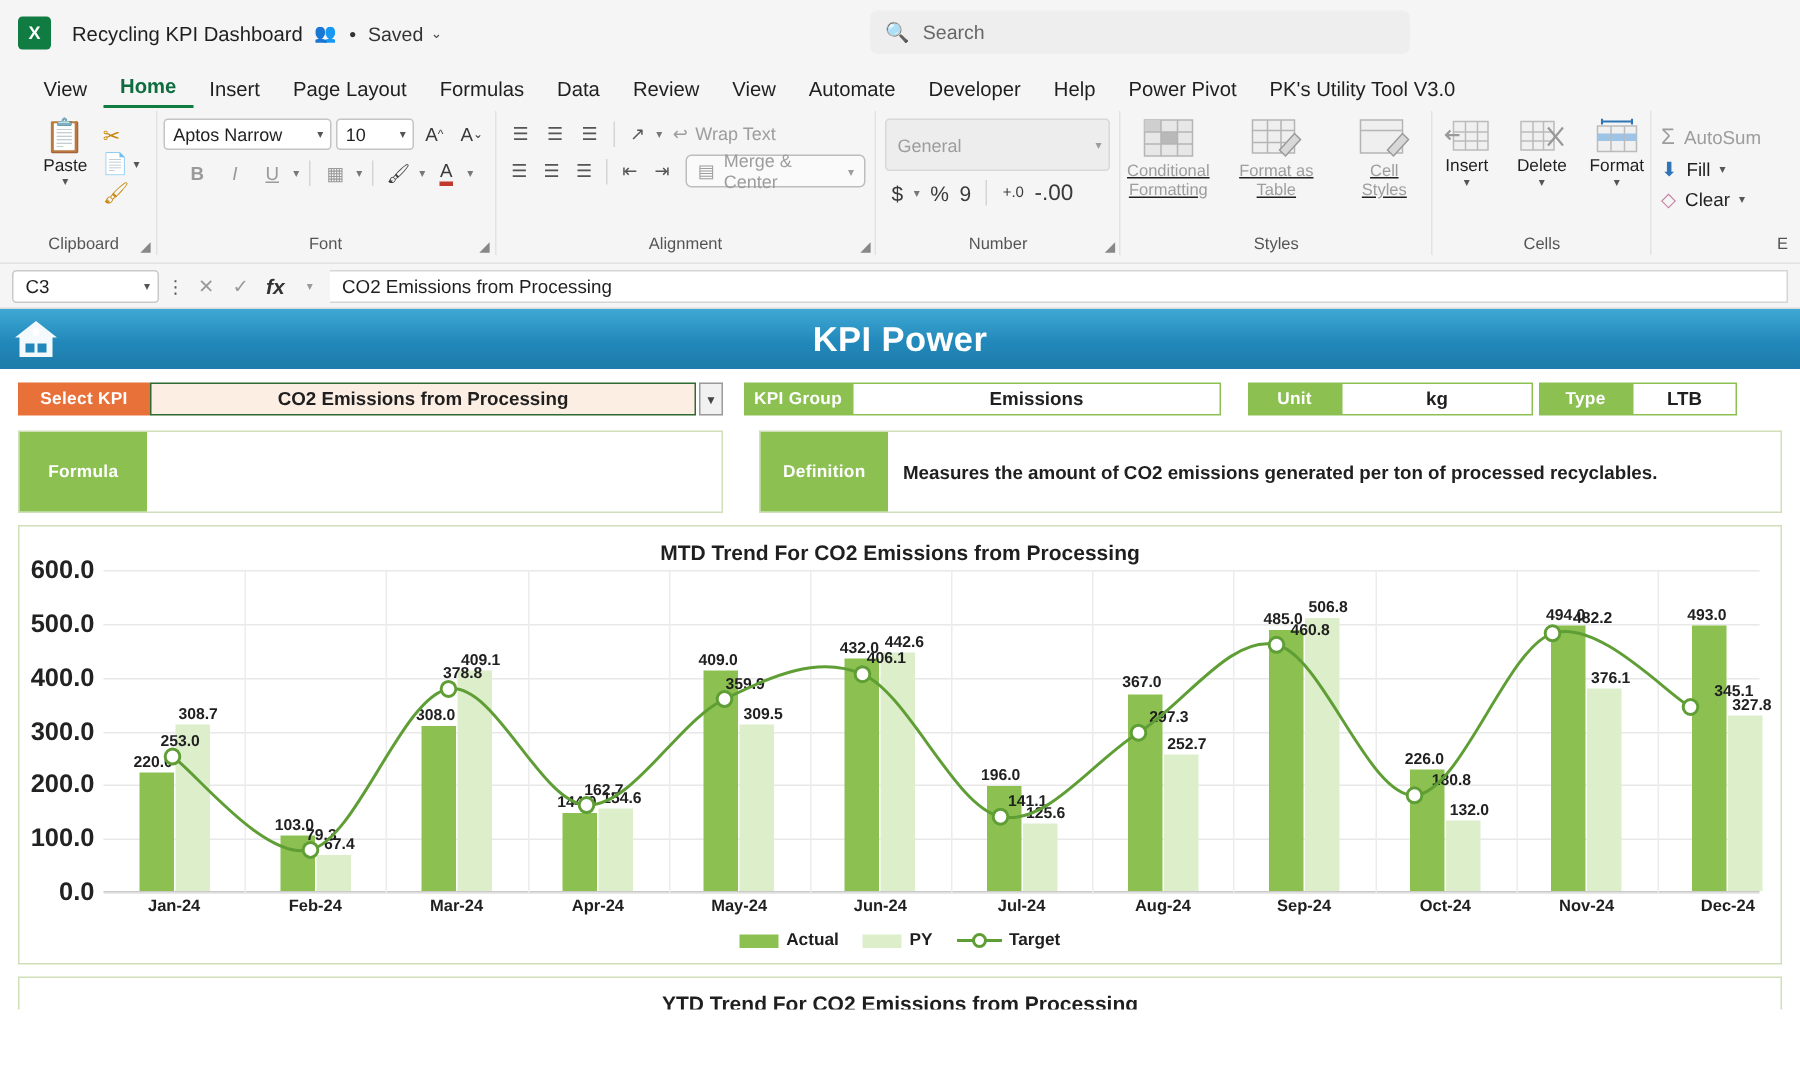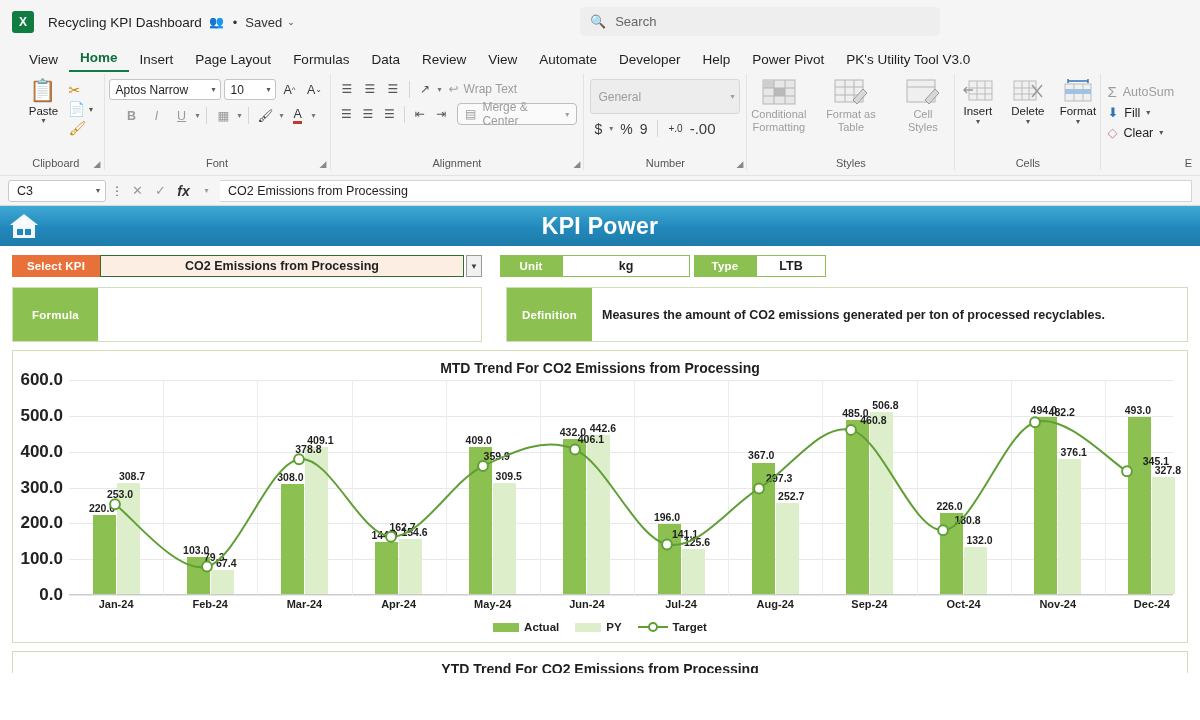--- a/index.html
+++ b/index.html
@@ -298,7 +298,7 @@
   </div>
 
   <div class="rgroup" style="width:208px;">
-    <div class="rg-body" style="gap:6px;">
+    <div class="rg-body" style="gap:6px;text-decoration:underline;">
       <div class="stylebtn">
         <svg class="ic" viewBox="0 0 34 26">
           <rect x="1" y="1" width="32" height="24" fill="#e7e7e7" stroke="#b5b5b5"></rect>

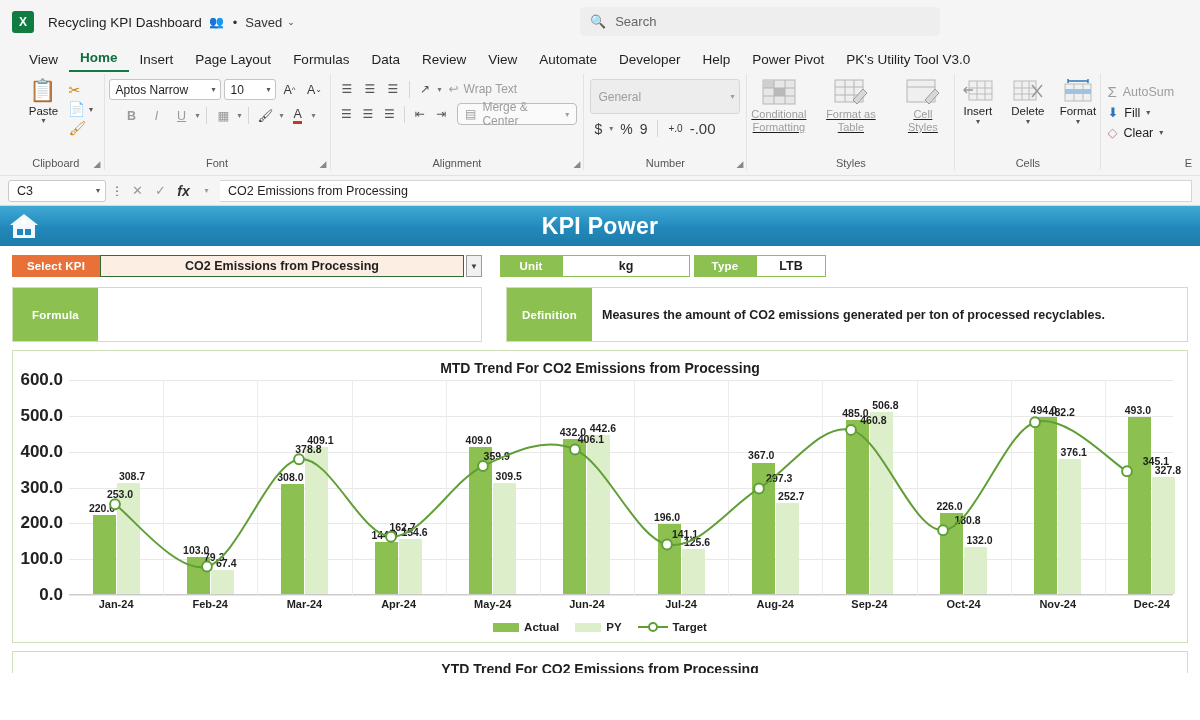--- a/index.html
+++ b/index.html
@@ -433,6 +433,10 @@
       <div class="dd-arrow">▼</div>
     </div>
 
+    <div class="tagbox" style="margin-left:14px;height:22px;">
+      <div class="tag" style="width:72px;">KPI Group</div>
+      <div class="val" style="width:246px;">Emissions</div>
+    </div>
 
     <div class="tagbox" style="margin-left:18px;height:22px;">
       <div class="tag" style="width:62px;">Unit</div>

